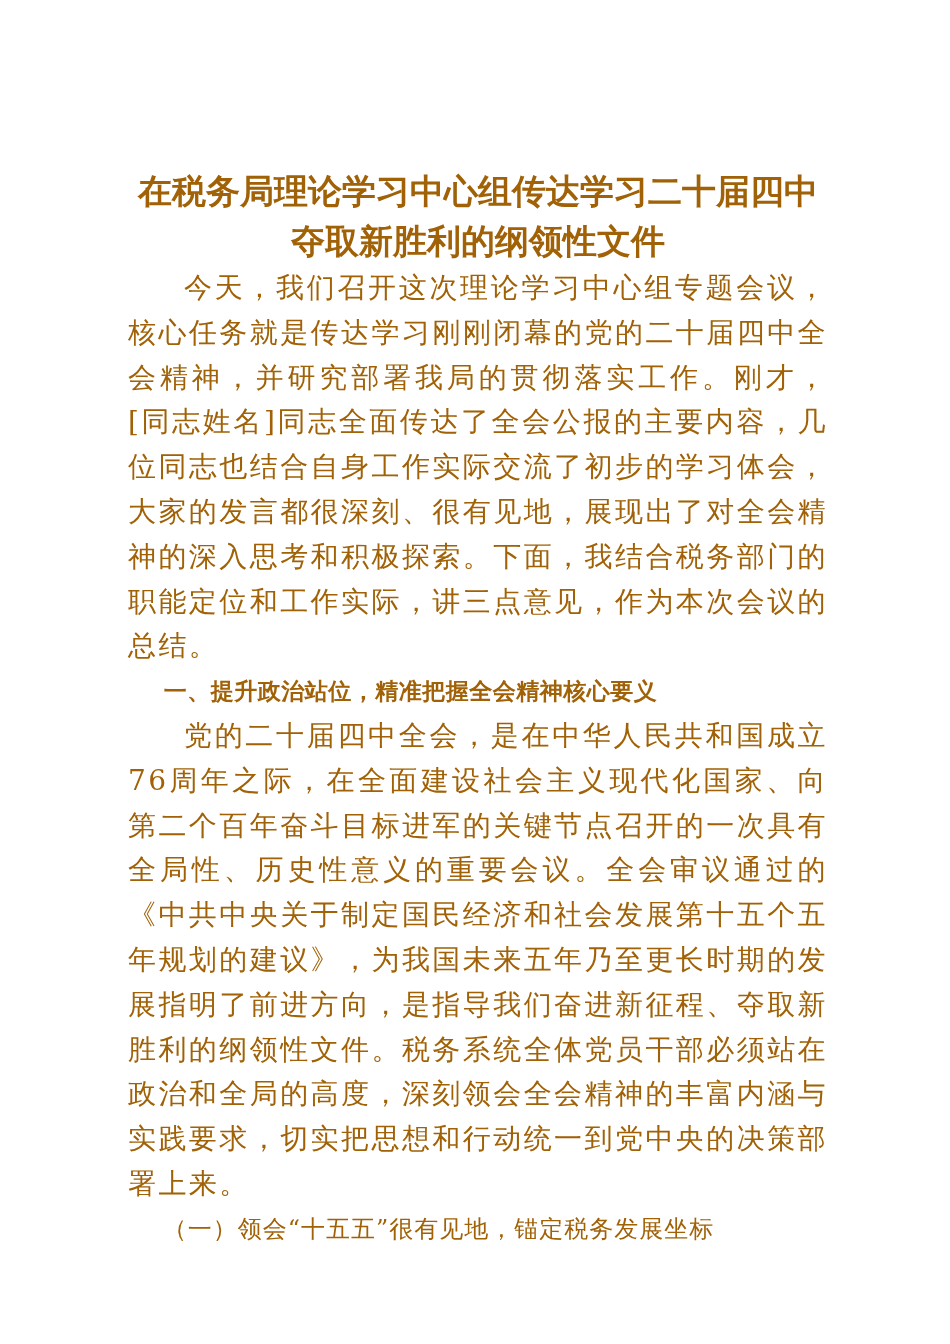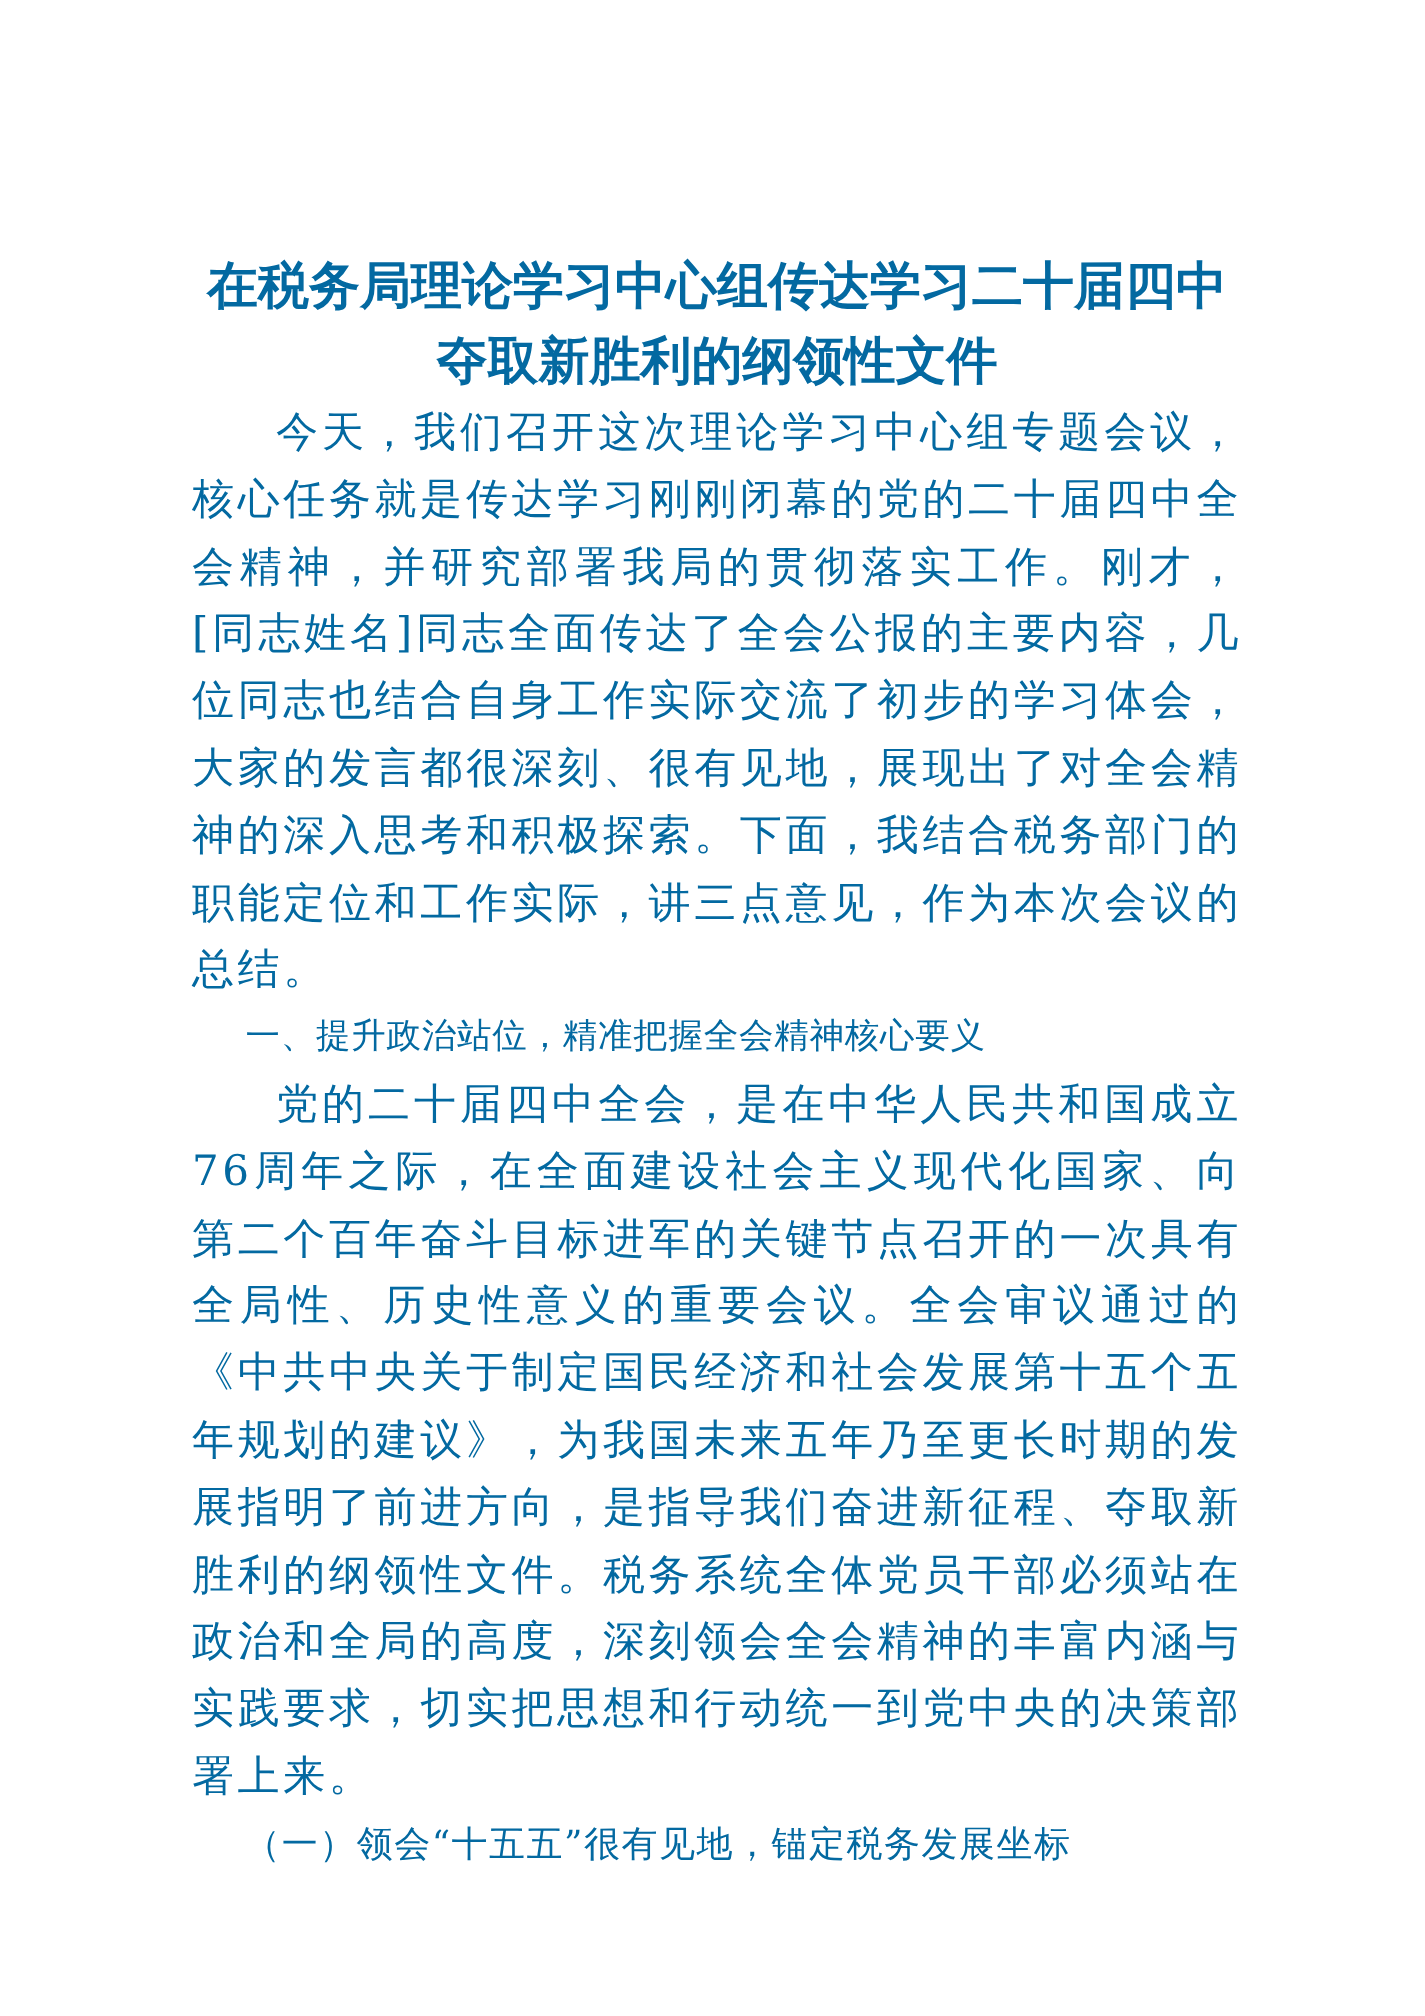--- a/index.html
+++ b/index.html
@@ -6,7 +6,7 @@
     body { width: 950px; height: 1344px; overflow: hidden; position: relative; }
     .page {
       position: absolute; left: 128px; top: 166px; width: 700px;
-      color: #0369a1; font-family: "DejaVu Serif", "Liberation Serif", serif;
+      color: #a16207; font-family: "DejaVu Serif", "Liberation Serif", serif;
     }
     .title {
       font-family: "DejaVu Sans", "Liberation Sans", sans-serif;

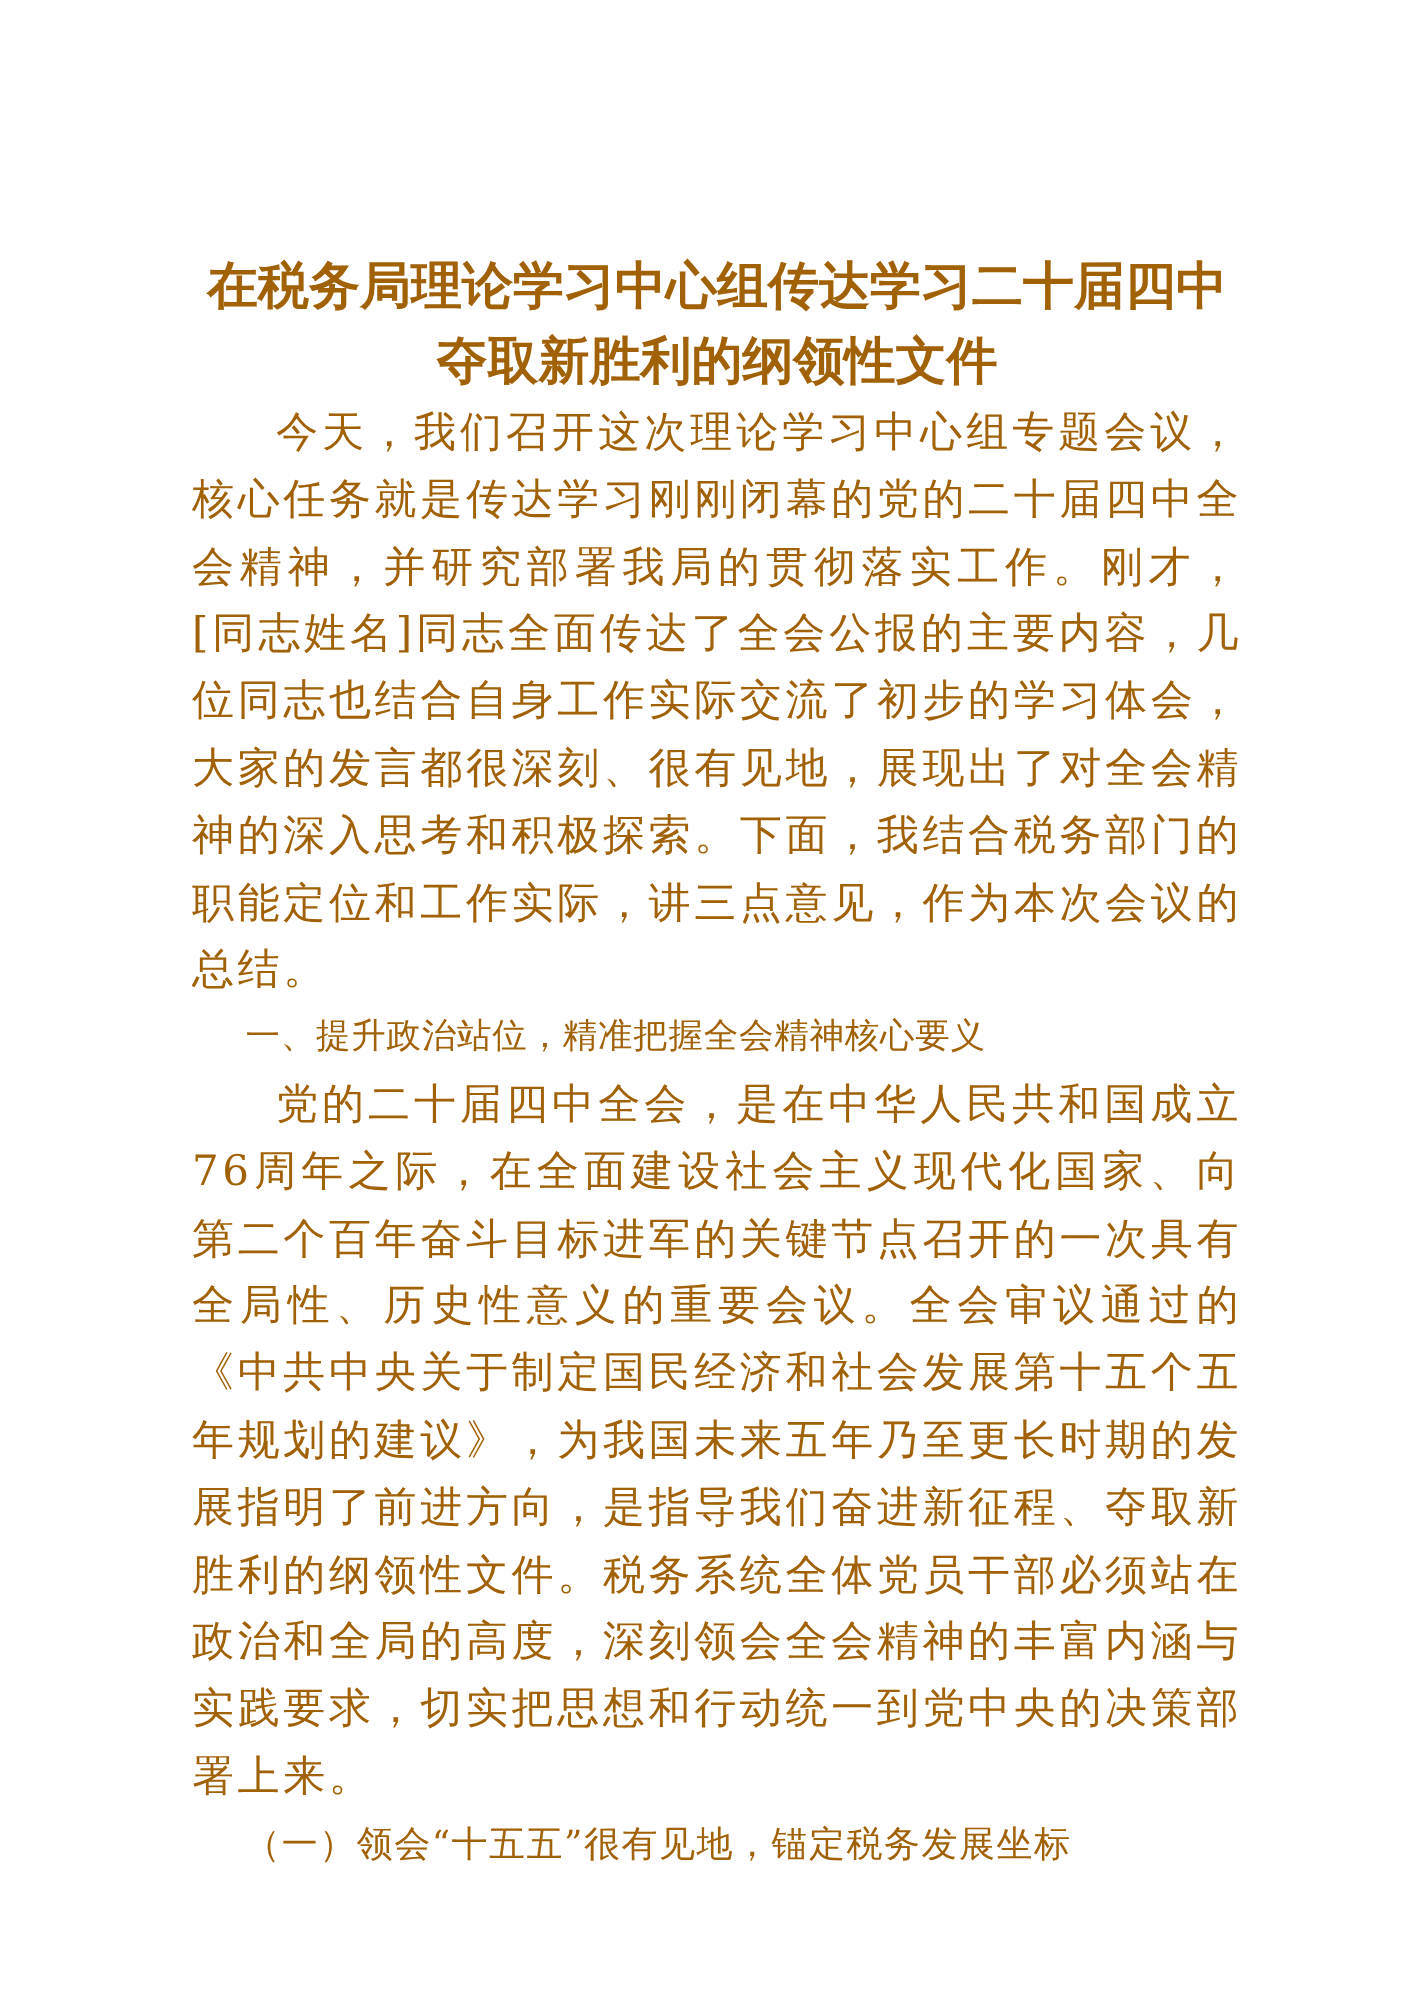--- a/index.html
+++ b/index.html
@@ -21,7 +21,7 @@
     }
     .h1 {
       font-family: "DejaVu Sans", "Liberation Sans", sans-serif;
-      font-weight: normal; font-size: 23px; line-height: 44.8px; margin: 0;
+      font-weight: bold; font-size: 23px; line-height: 44.8px; margin: 0;
       text-indent: 1.55em; letter-spacing: 0.5px;
     }
     .h2 {

